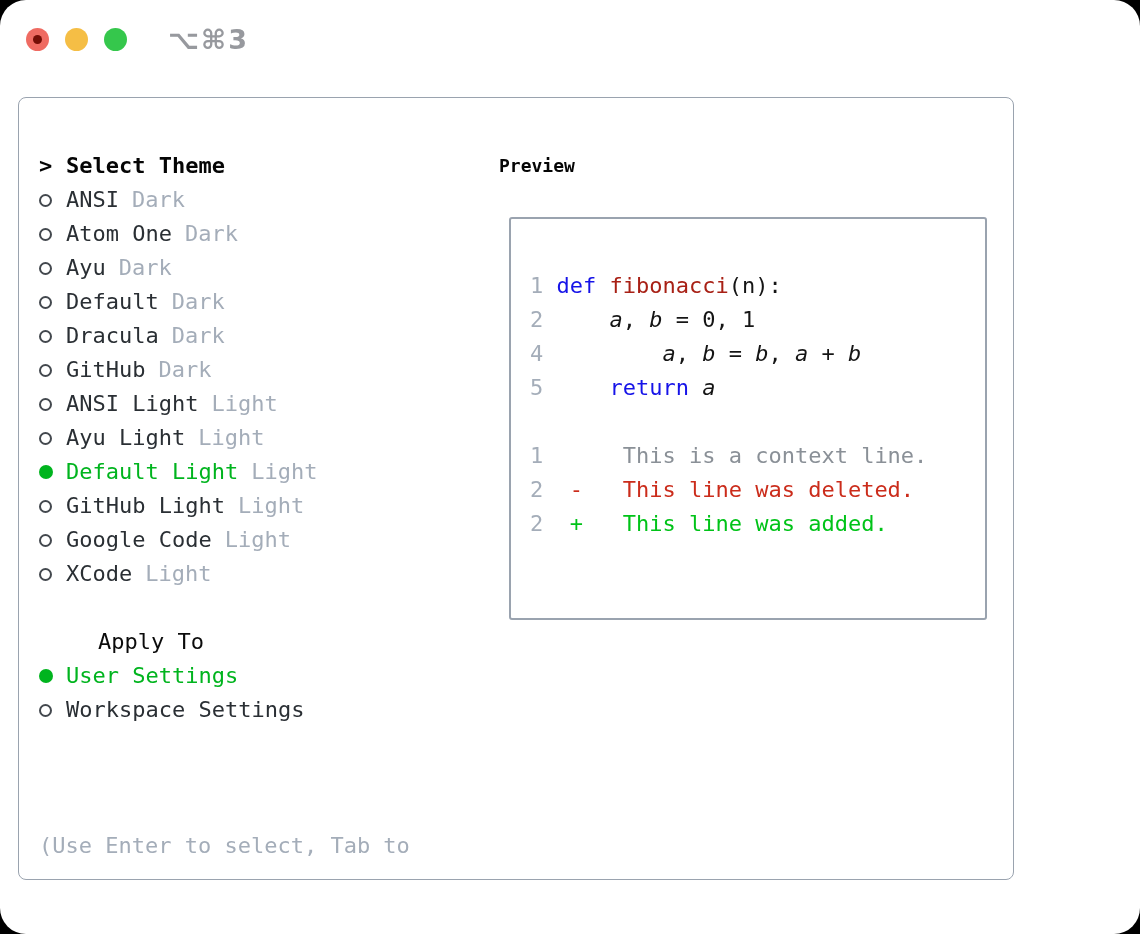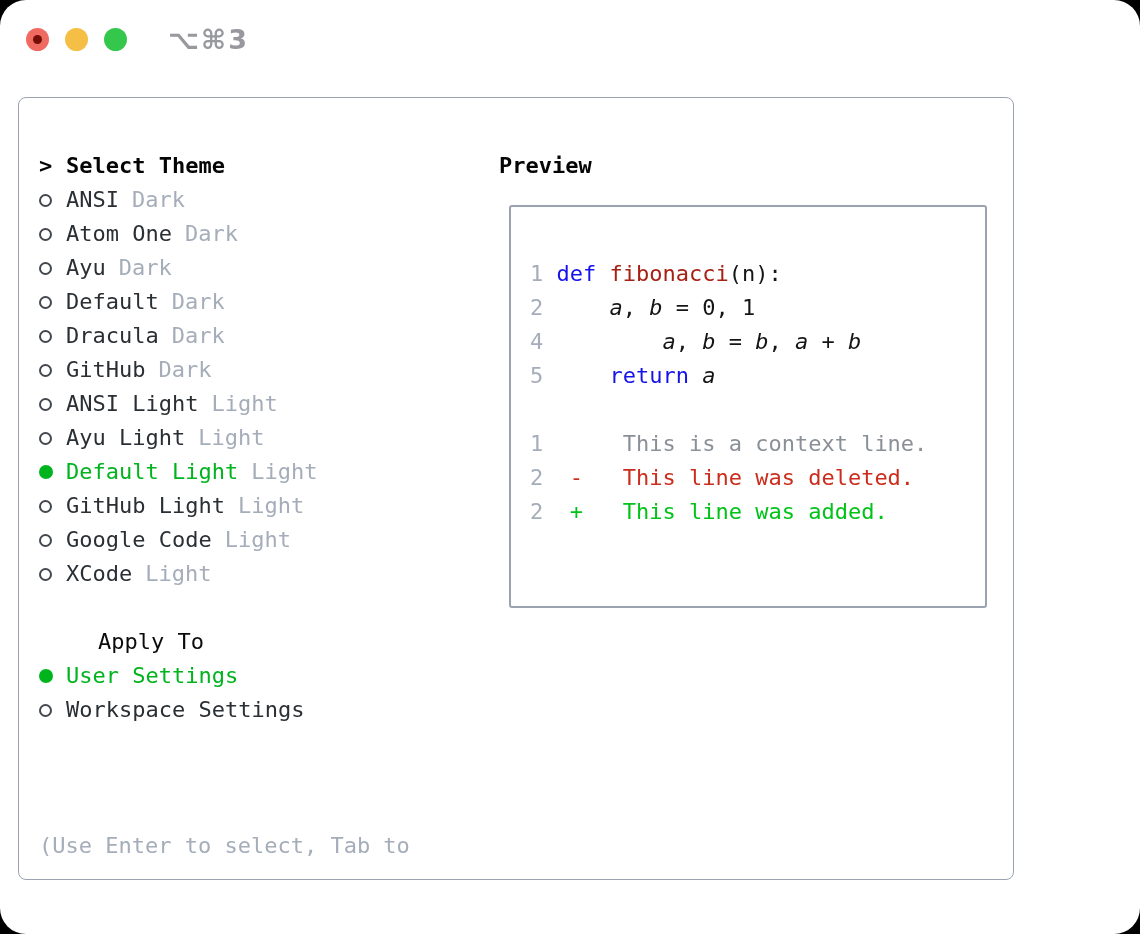--- a/index.html
+++ b/index.html
@@ -63,7 +63,7 @@
   }
   
   .preview-title{
-    position:absolute;left:480px;top:51px;font-size:22px;line-height:34px;
+    position:absolute;left:480px;top:51px;font-size:18px;line-height:34px;
     font-weight:bold;color:var(--heading-black);
   }
   .preview-box{

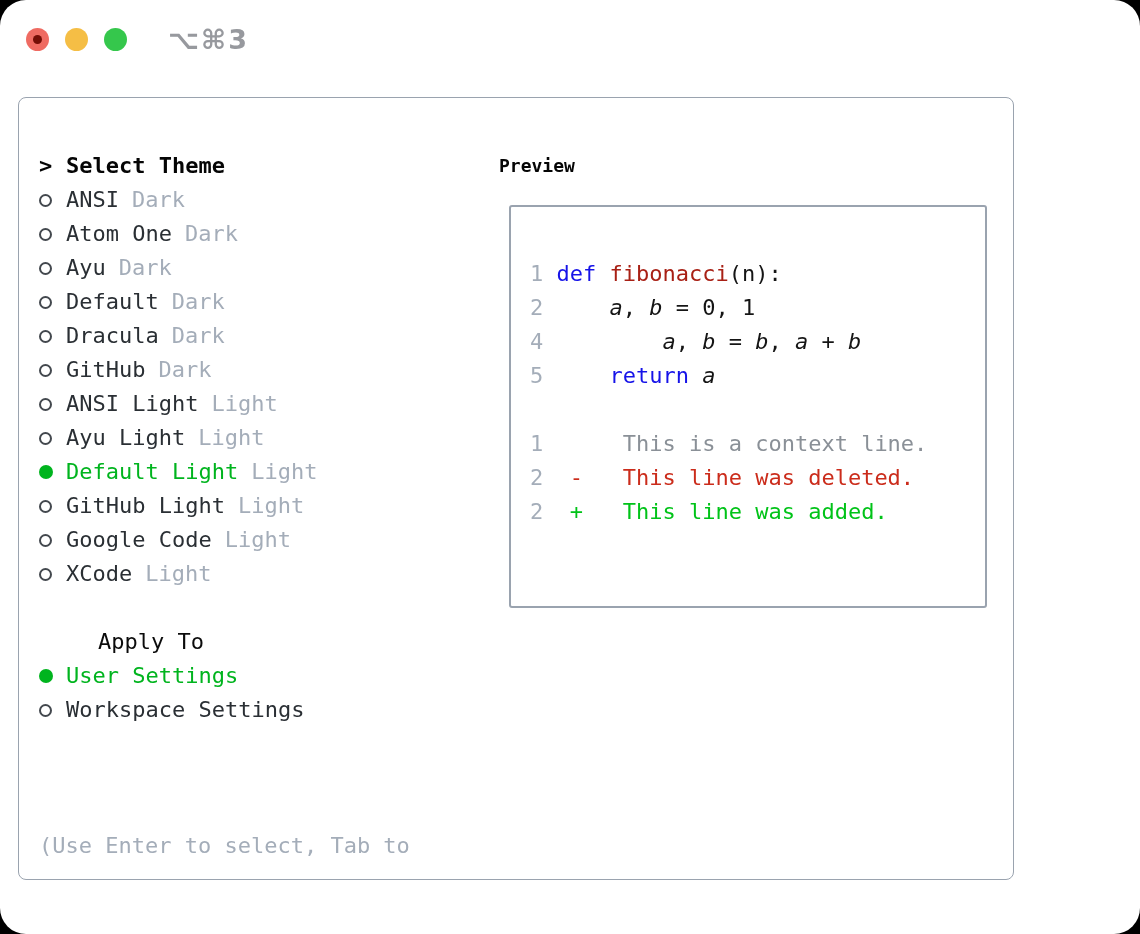--- a/index.html
+++ b/index.html
@@ -67,7 +67,7 @@
     font-weight:bold;color:var(--heading-black);
   }
   .preview-box{
-    position:absolute;left:490px;top:107px;width:478px;height:403px;
+    position:absolute;left:490px;top:119px;width:478px;height:403px;
     border:2px solid var(--border-gray);border-radius:3px;background:#fff;
   }
   .code{

